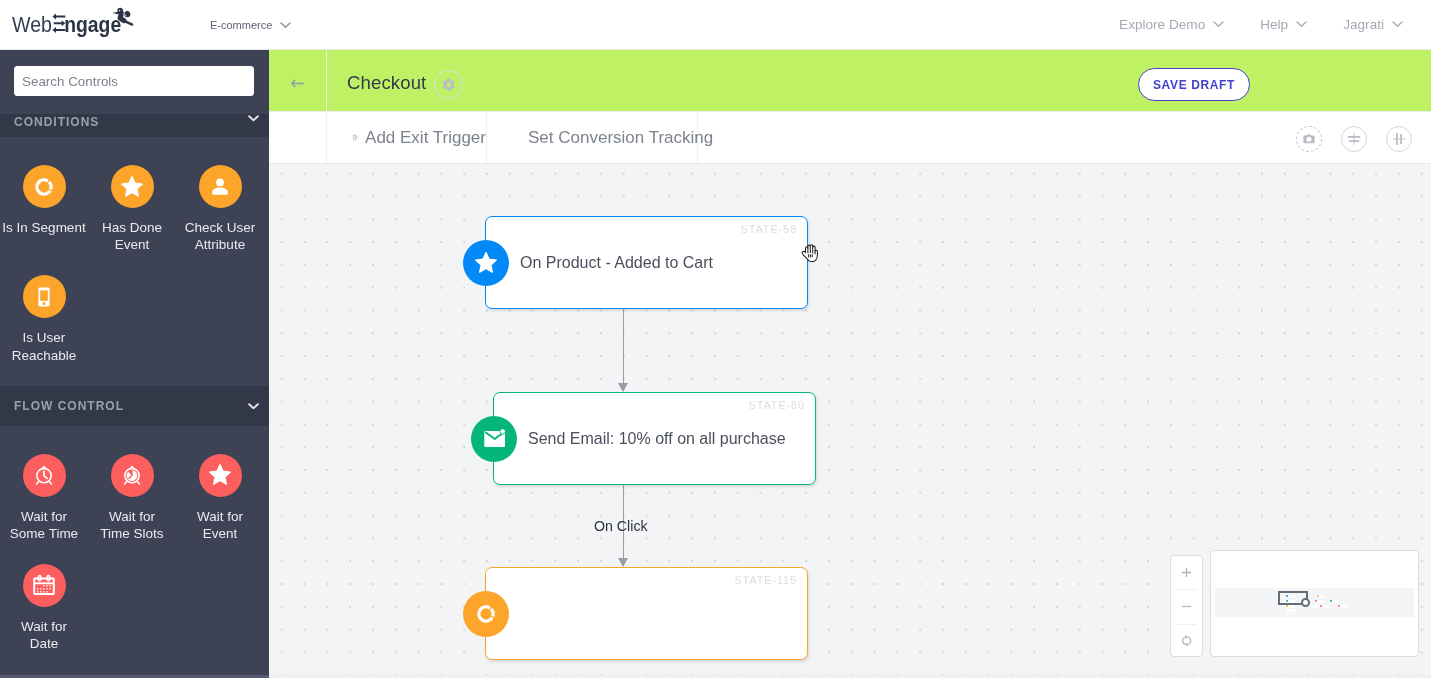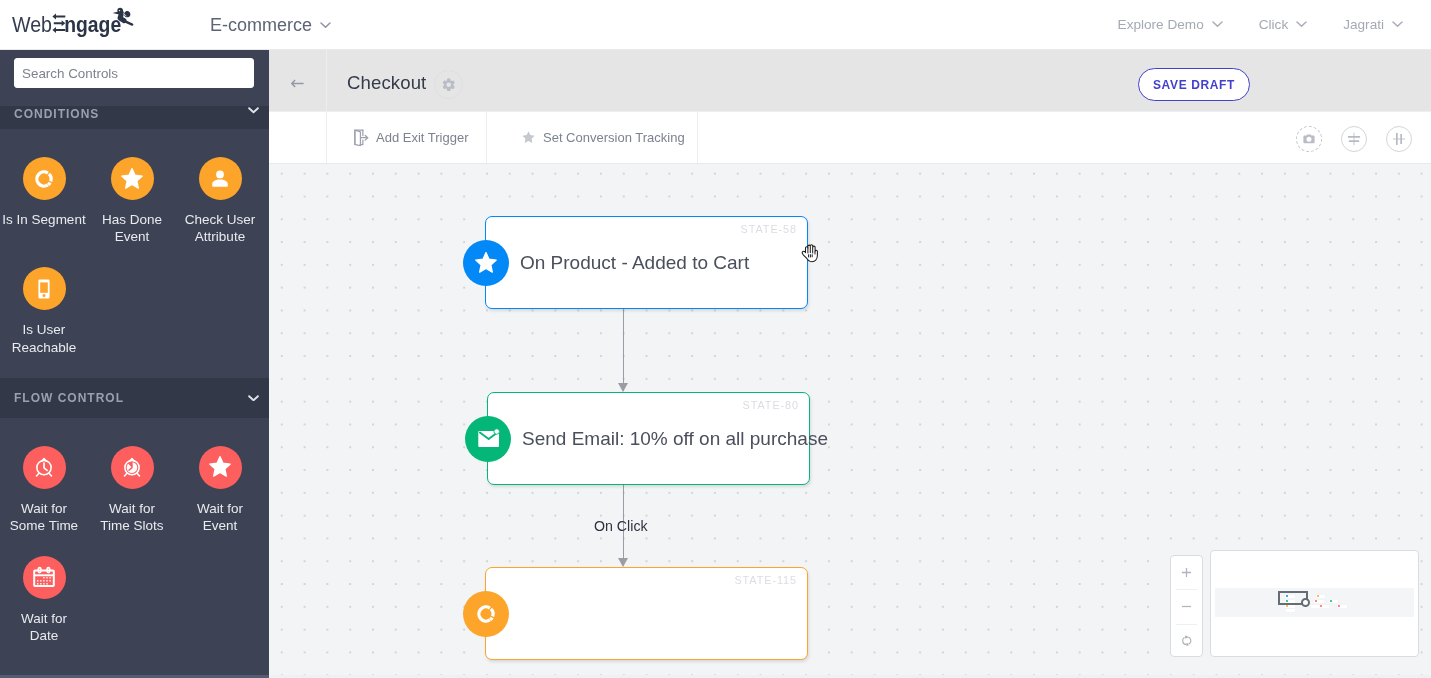--- a/index.html
+++ b/index.html
@@ -10,7 +10,7 @@
 
 .topnav{position:absolute;left:0;top:0;width:1431px;height:50px;background:#fff;border-bottom:1px solid #e9eaee;z-index:40}
 .logo-wrap{position:absolute;left:0px;top:5px;width:145px;height:40px}
-.ecom{position:absolute;left:210px;top:16px;font-size:18px;color:#5d6475;display:flex;align-items:center;gap:8px;line-height:19px}
+.ecom{position:absolute;left:210px;top:16px;font-size:11px;color:#5d6475;display:flex;align-items:center;gap:8px;line-height:19px}
 .topnav-right{position:absolute;right:28px;top:15px;display:flex;align-items:flex-start;gap:36px}
 .navitem{font-size:13.6px;color:#a4a9b3;display:flex;align-items:center;gap:8px;line-height:19px}
 .cv{display:block}

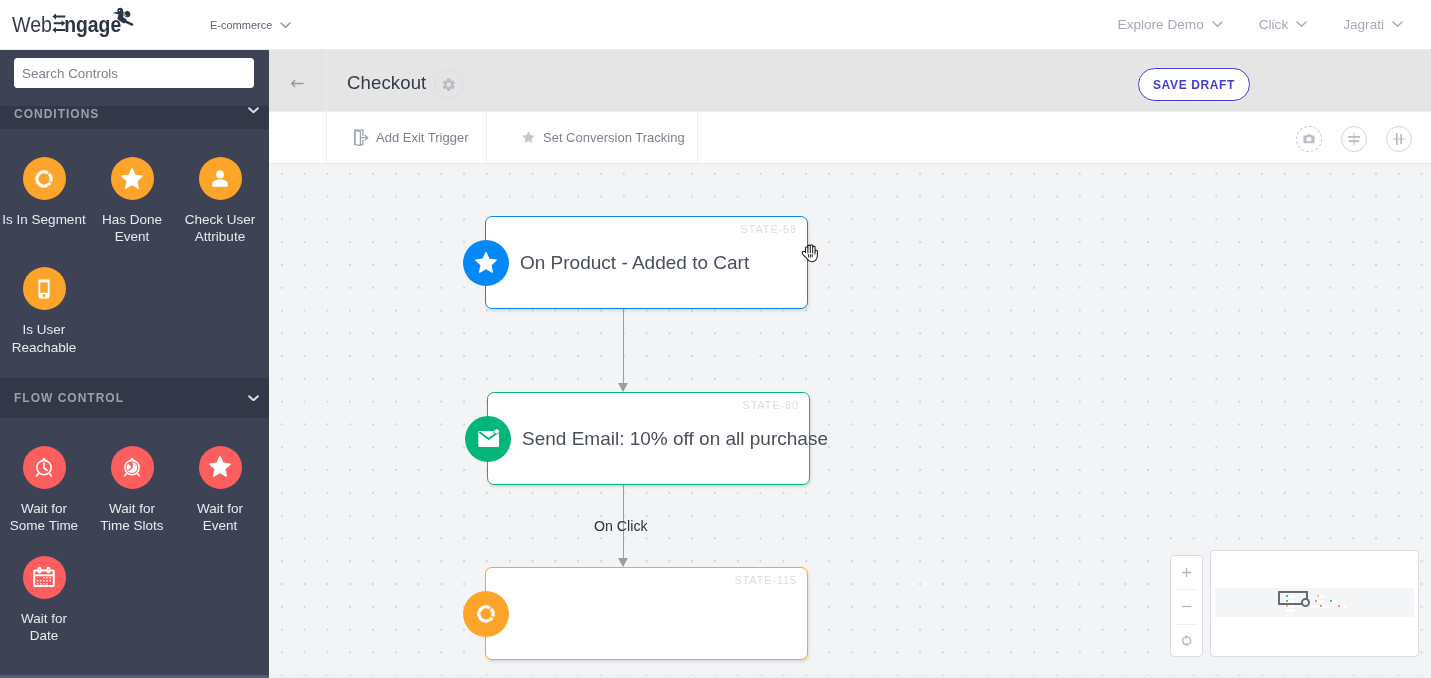--- a/index.html
+++ b/index.html
@@ -114,7 +114,7 @@
           </svg>
       </div>
       <div class="navitem">
-        <span>Click</span>
+        <span>Help</span>
         <svg class="cv" width="11" height="7" viewBox="0 0 11 7">
             <path d="M1 1l4.5 4.3L10 1" stroke="#a8adb6" stroke-width="1.5" fill="none" stroke-linecap="round" stroke-linejoin="round"></path>
           </svg>

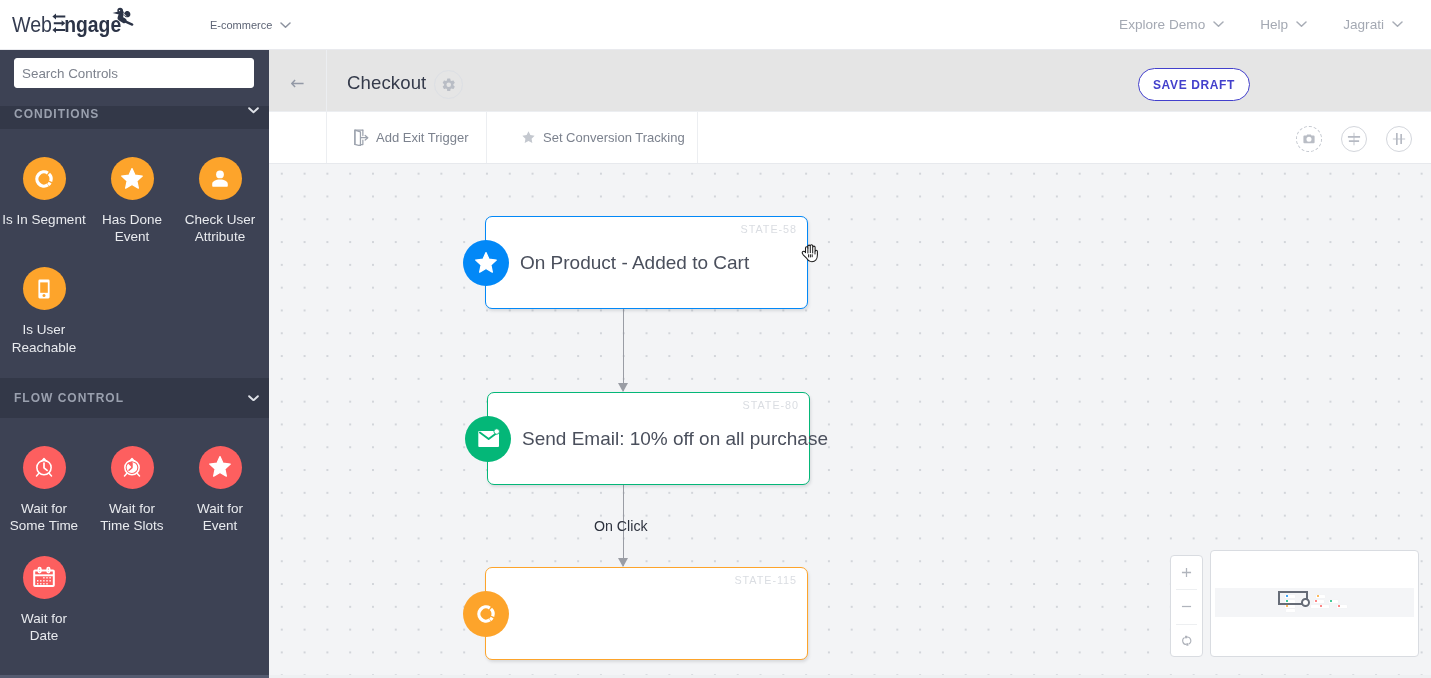--- a/index.html
+++ b/index.html
@@ -17,7 +17,7 @@
 
 
 .sidebar{position:absolute;left:0;top:50px;width:269px;height:628px;background:#3d4254;overflow:hidden;z-index:30}
-.searchwrap{padding:8px 14px 18px 14px}
+.searchwrap{padding:16px 14px 18px 14px}
 .search{display:block;width:240px;height:30px;border-radius:3px;border:1px solid #fff;background:#fff;font-size:13.4px;color:#565c68;padding:0 7px;font-family:inherit;outline:none}
 .search::placeholder{color:#7d828d}
 .sect-header{height:40px;background:#333848;display:flex;align-items:center;justify-content:space-between;padding:0 10px 0 14px;cursor:pointer}

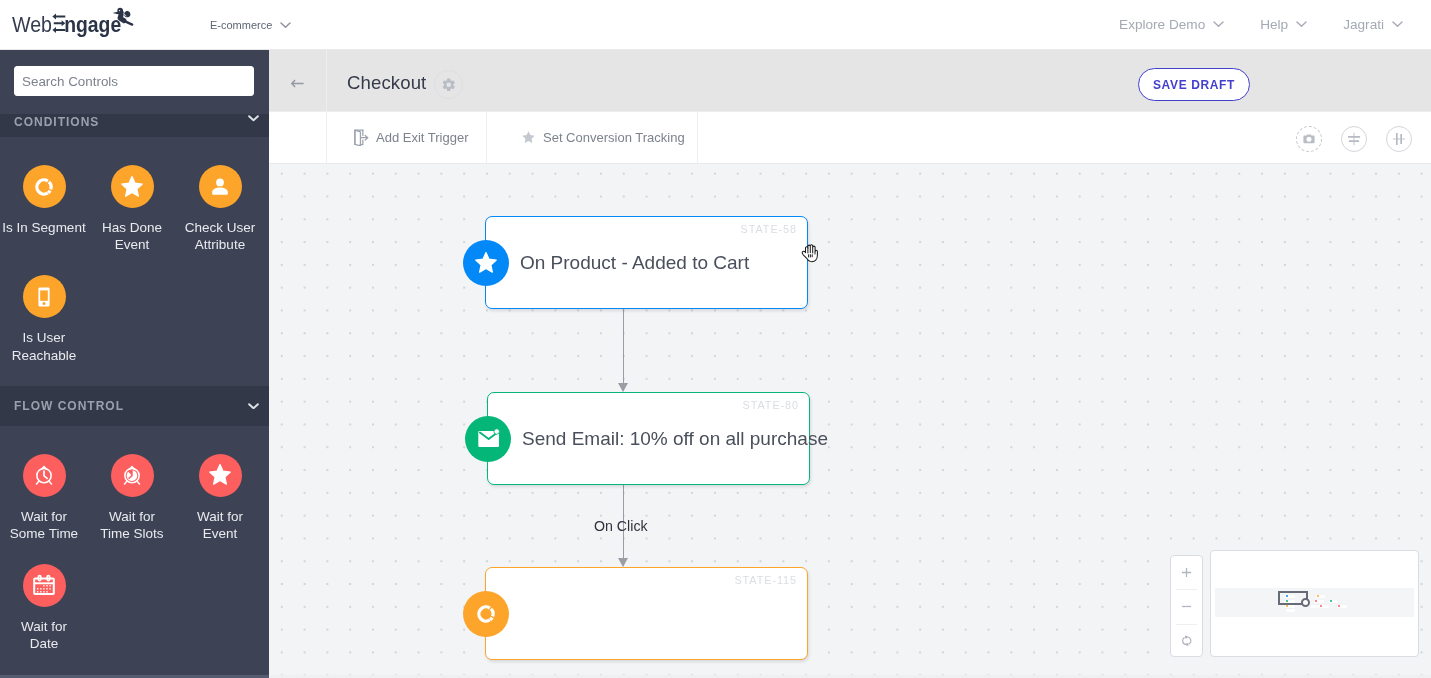--- a/index.html
+++ b/index.html
@@ -31,7 +31,7 @@
 .ctrl .lline{display:block}
 
 
-.hdr{position:absolute;left:269px;top:50px;width:1162px;height:62px;background:#e5e5e5;border-bottom:1px solid #eceef1;z-index:20}
+.hdr{position:absolute;left:269px;top:50px;width:1162px;height:62px;background:#bef264;border-bottom:1px solid #eceef1;z-index:20}
 .backcell{position:absolute;left:0;top:0;width:58px;height:62px;border-right:1px solid #eceef1;display:flex;align-items:center;justify-content:center;cursor:pointer;padding-top:5px}
 .title{position:absolute;left:78px;top:21px;font-size:18.6px;color:#353b4b;letter-spacing:.1px;line-height:24px}
 .gear{position:absolute;left:165px;top:20px;width:29px;height:29px;border:1px solid #dcdfe4;border-radius:50%;display:flex;align-items:center;justify-content:center;cursor:pointer}

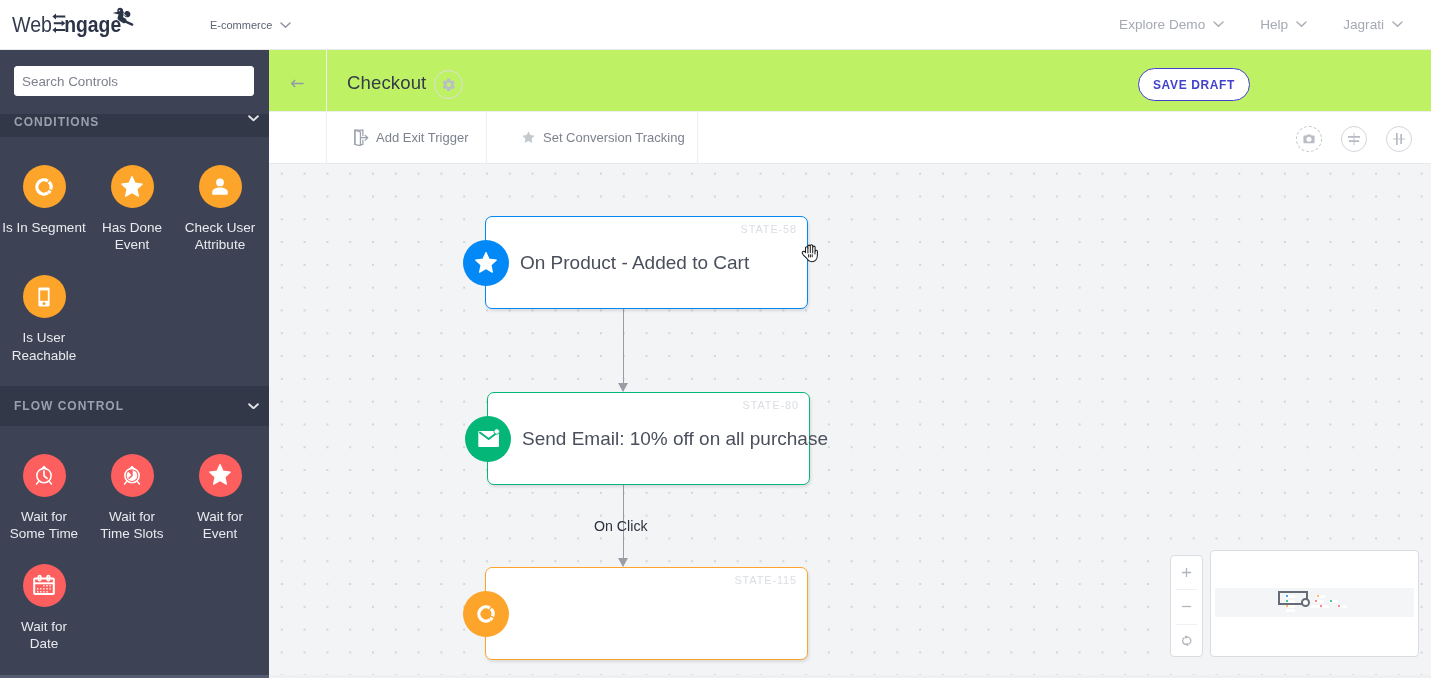--- a/index.html
+++ b/index.html
@@ -42,7 +42,7 @@
 .tbar{position:absolute;left:269px;top:112px;width:1162px;height:52px;background:#fff;border-bottom:1px solid #e7e9ed;z-index:20}
 .tb-sp{position:absolute;left:0;top:0;width:58px;height:51px;border-right:1px solid #eceef1}
 .tb-item{position:absolute;top:0;height:51px;display:flex;align-items:center;gap:7px;border-right:1px solid #eceef1;padding:0 0 0 0;cursor:pointer}
-.tb-lbl{font-size:13px;color:#7c828e;line-height:18px;white-space:nowrap}
+.tb-lbl{font-size:17px;color:#7c828e;line-height:18px;white-space:nowrap}
 .tb-round{position:absolute;top:14px;width:26px;height:26px;border-radius:50%;display:flex;align-items:center;justify-content:center;cursor:pointer}
 .dashed{border:1.3px dashed #c2c6ce}
 .solid{border:1.1px solid #d3d6dc}

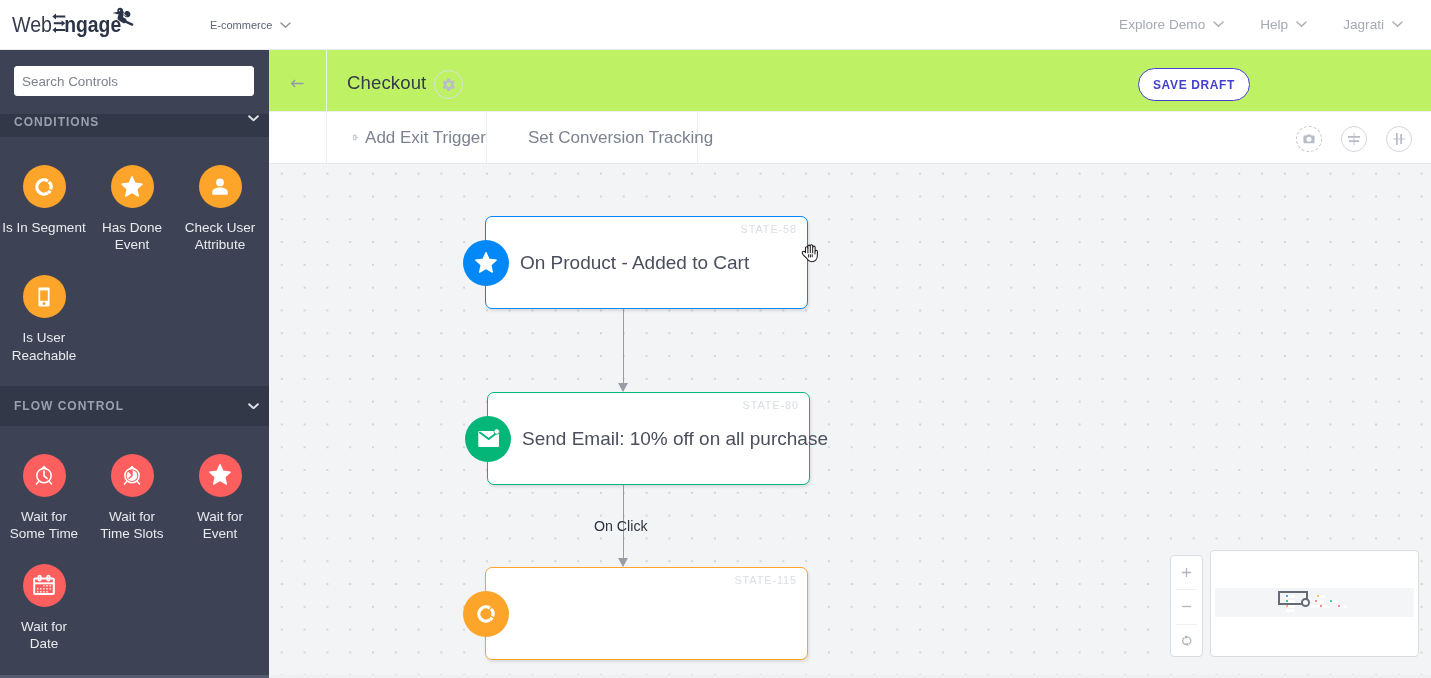--- a/index.html
+++ b/index.html
@@ -50,7 +50,7 @@
 
 .canvas{position:absolute;left:269px;top:164px;width:1162px;height:514px;background:#f3f4f6;background-image:radial-gradient(circle at 1px 1px, #d2d5da 1px, transparent 1.4px);background-size:22.8px 22.8px;background-position:11.8px 8.7px;overflow:hidden;z-index:10}
 .node{position:absolute;background:#fff;border-radius:7px;box-shadow:1px 2px 3px rgba(60,65,80,.15)}
-.node .nlabel{position:absolute;left:34px;top:50%;transform:translateY(-50%);font-size:19px;color:#4a4f5c;line-height:20px;white-space:nowrap}
+.node .nlabel{position:absolute;left:34px;top:50%;transform:translateY(-50%);font-size:16px;color:#4a4f5c;line-height:20px;white-space:nowrap}
 .node .state{position:absolute;right:10px;top:5px;font-size:10.8px;color:#dadde2;letter-spacing:0.95px;line-height:14px}
 .nicon{position:absolute;left:-23px;top:50%;transform:translateY(-50%);width:46px;height:46px;border-radius:50%;display:flex;align-items:center;justify-content:center}
 .edge{position:absolute;background:#9a9da5;width:1.3px}

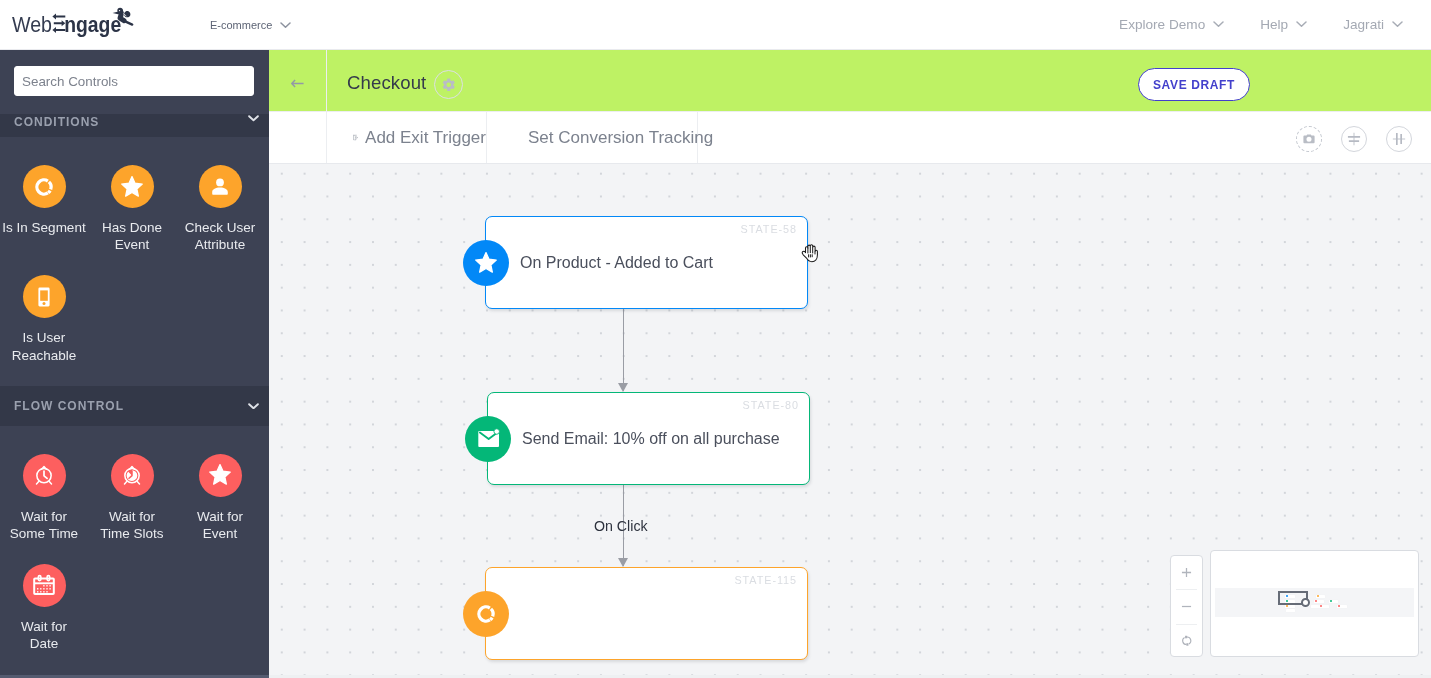--- a/index.html
+++ b/index.html
@@ -344,7 +344,7 @@
           <div class="state">STATE-58</div>
           <div class="nlabel">On Product - Added to Cart</div>
         </div>
-        <div class="node" style="left: 218px; top: 228px; width: 323px; height: 93px; border: 1.4px solid rgb(4, 183, 120); text-align: right;">
+        <div class="node" style="left: 224px; top: 228px; width: 323px; height: 93px; border: 1.4px solid rgb(4, 183, 120); text-align: right;">
           <div class="nicon" style="background:#04b778">
             <svg width="23" height="21" viewBox="0.5 4.5 23 21">
               <rect x="1.8" y="7.6" width="20.7" height="15.9" rx="0.9" fill="#fff"></rect>

